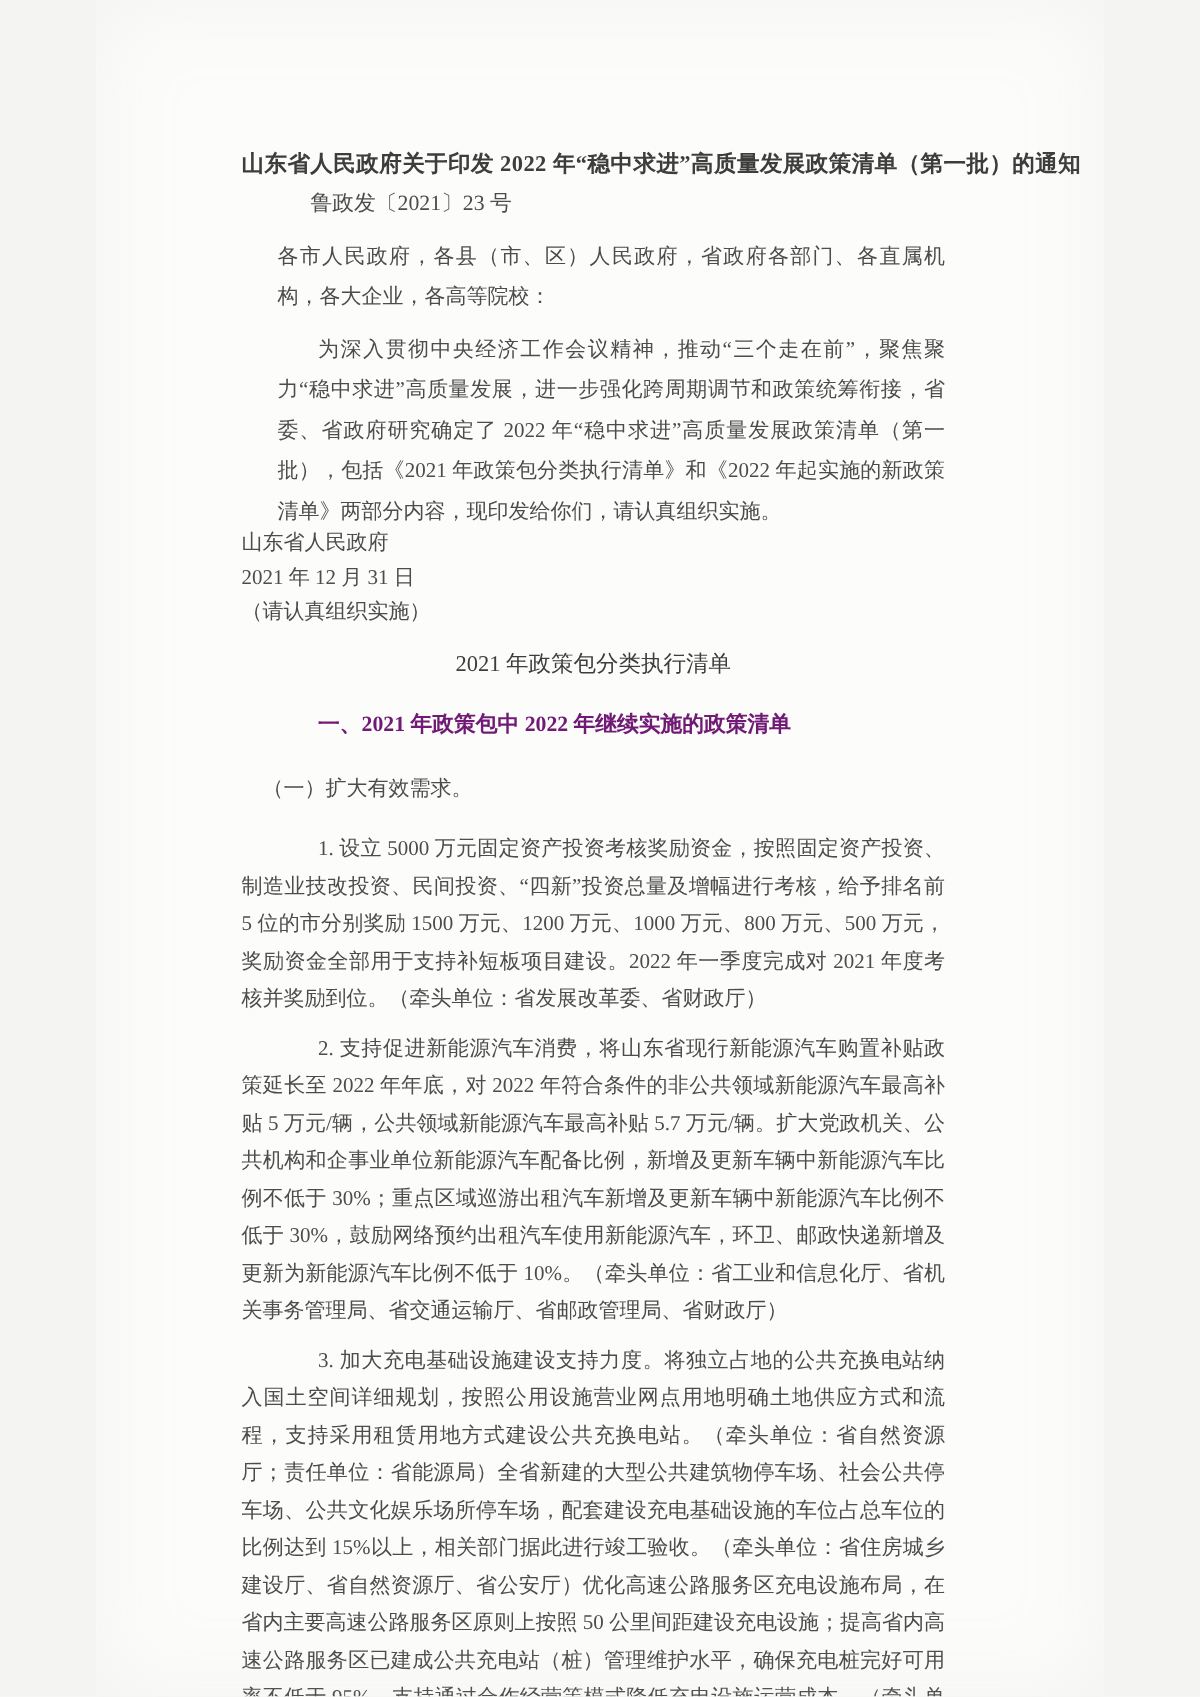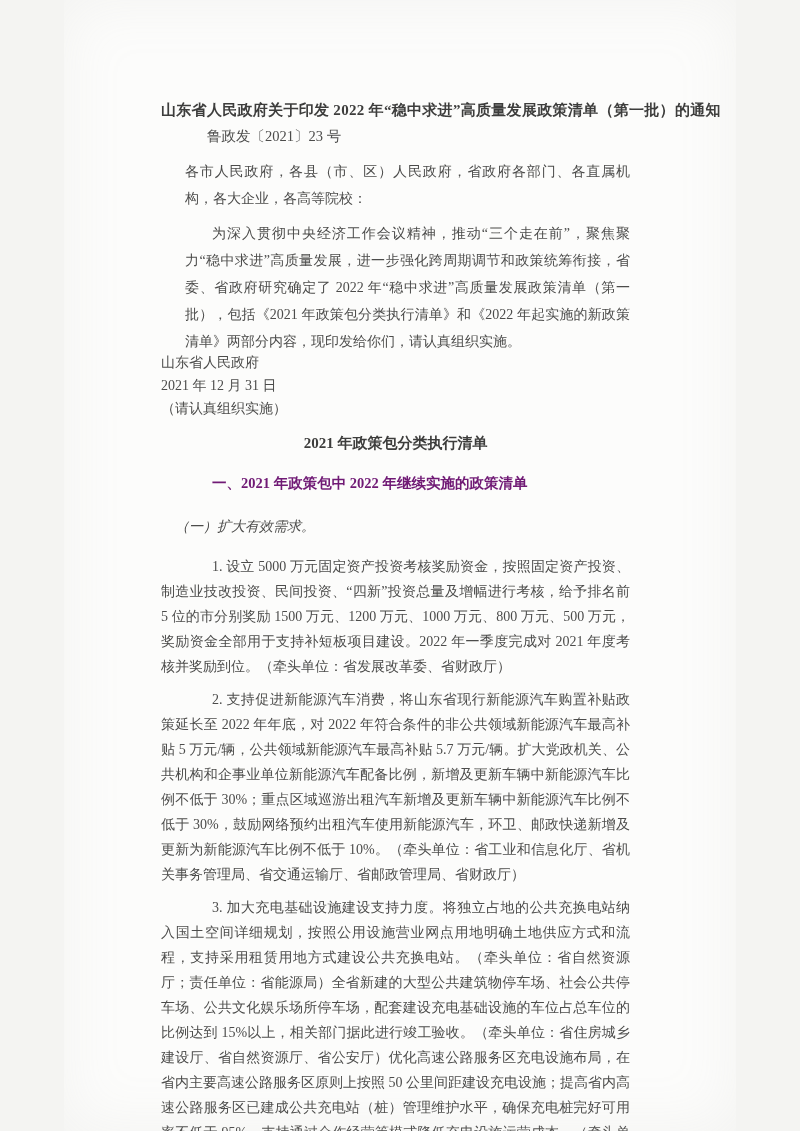--- a/index.html
+++ b/index.html
@@ -67,7 +67,7 @@
   .list-title {
     margin: 10px 0 0;
     font-size: 15px;
-    font-weight: 700;
+    font-weight: 400;
     color: #3d3d3c;
     text-align: center;
     line-height: 27px;

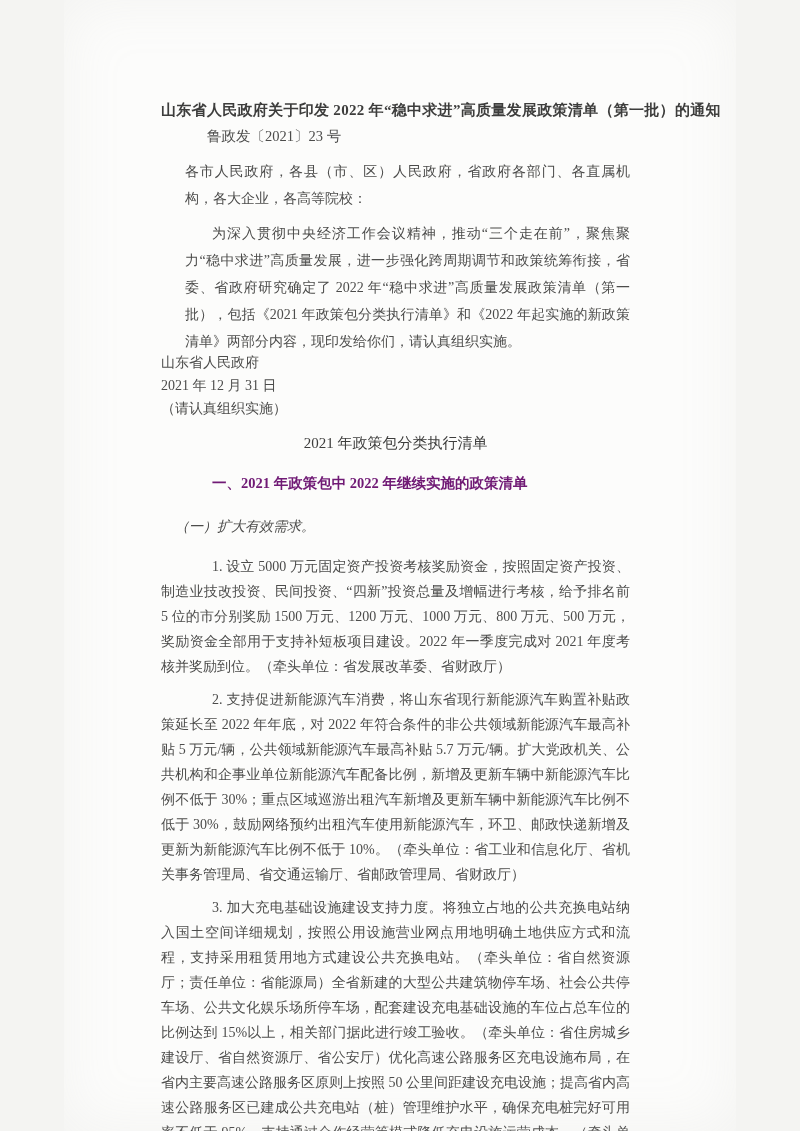--- a/index.html
+++ b/index.html
@@ -85,7 +85,6 @@
     padding-left: 14px;
     font-size: 14px;
     line-height: 27px;
-    font-style: italic;
   }
   .policy-item {
     margin: 8px 0 0;

